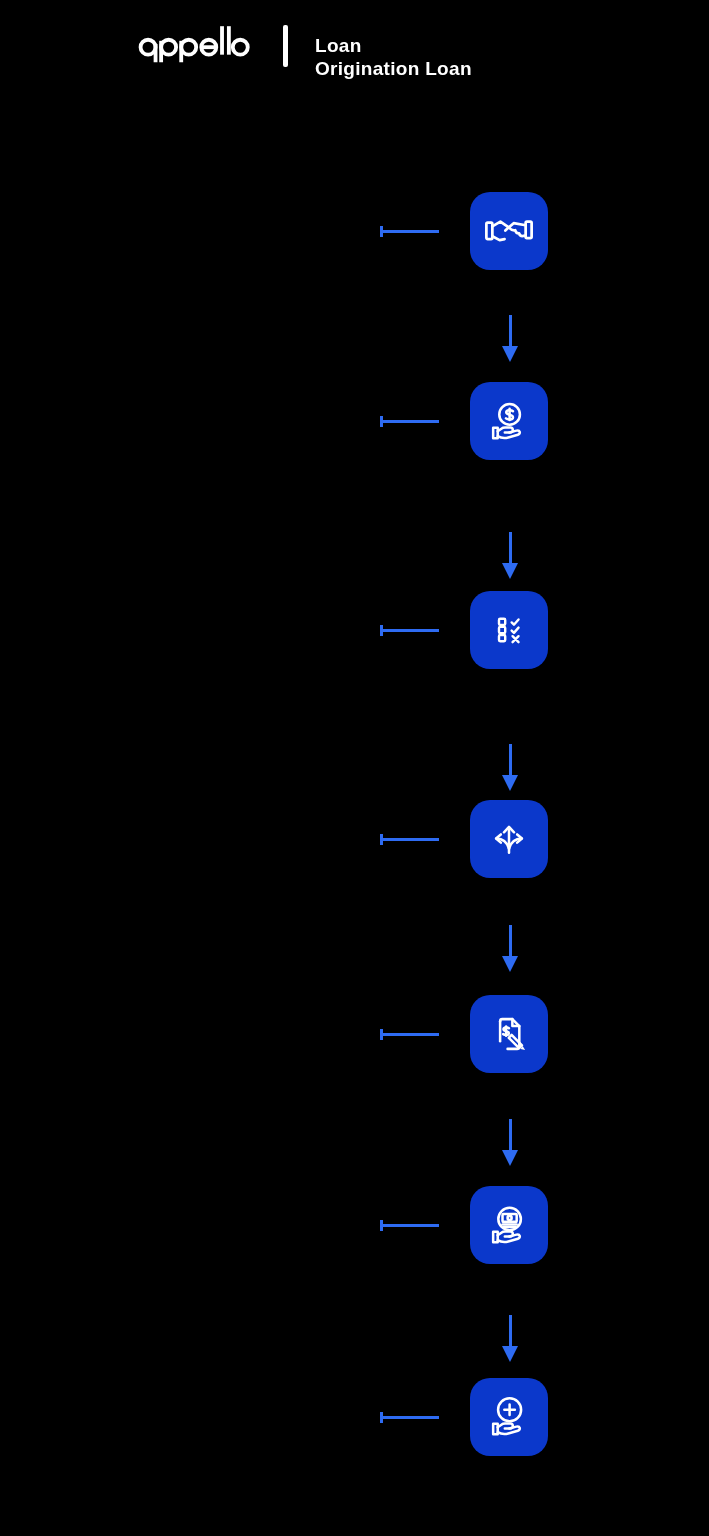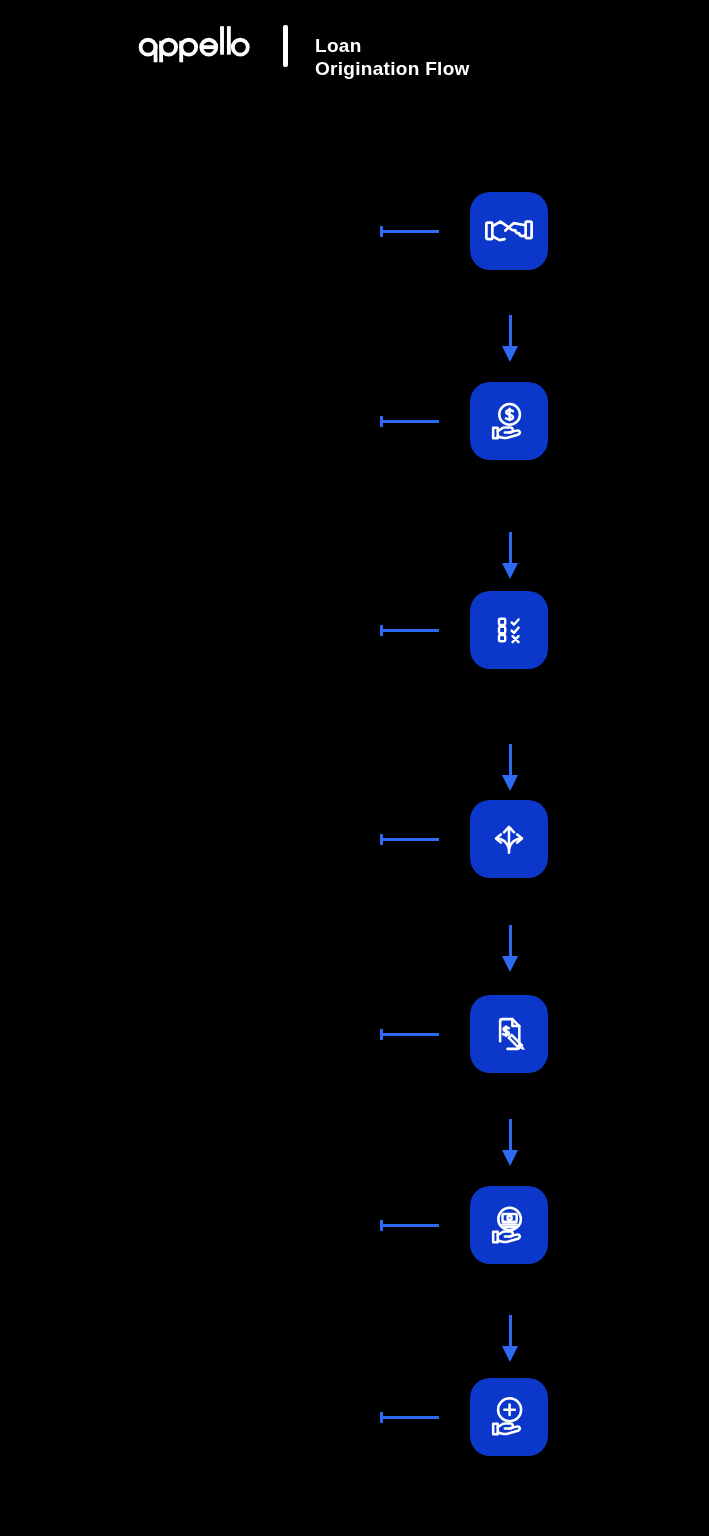--- a/index.html
+++ b/index.html
@@ -66,7 +66,7 @@
   <div class="hdivider"></div>
   <div class="titles">
     <div>Loan</div>
-    <div>Origination Flow</div>
+    <div>Origination Loan</div>
   </div>
 
   <svg width="0" height="0" style="position:absolute" aria-hidden="true">

